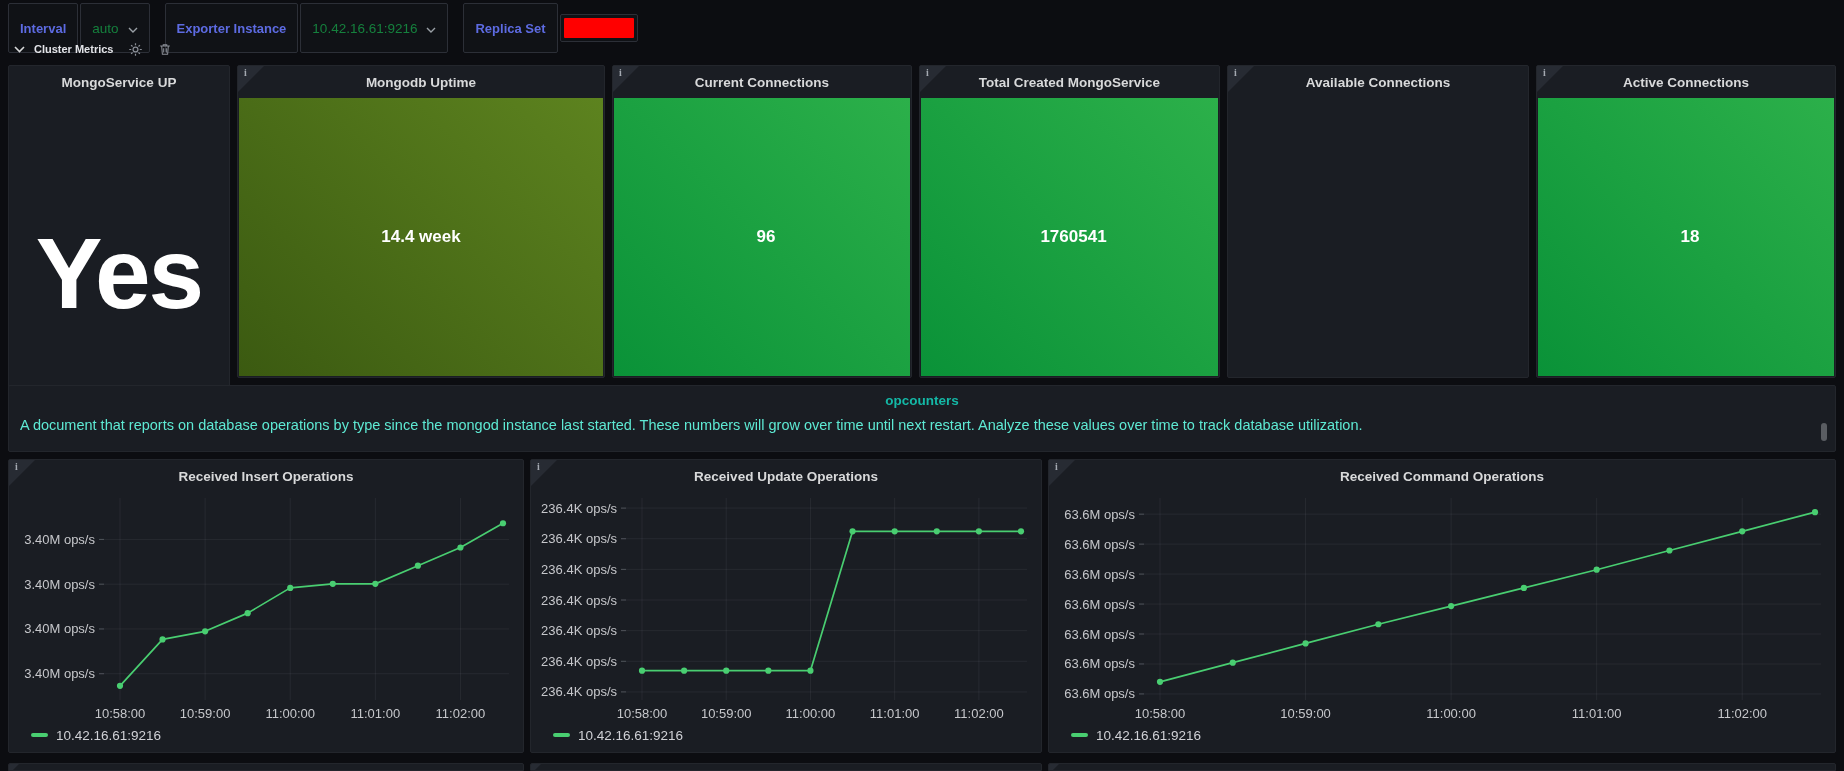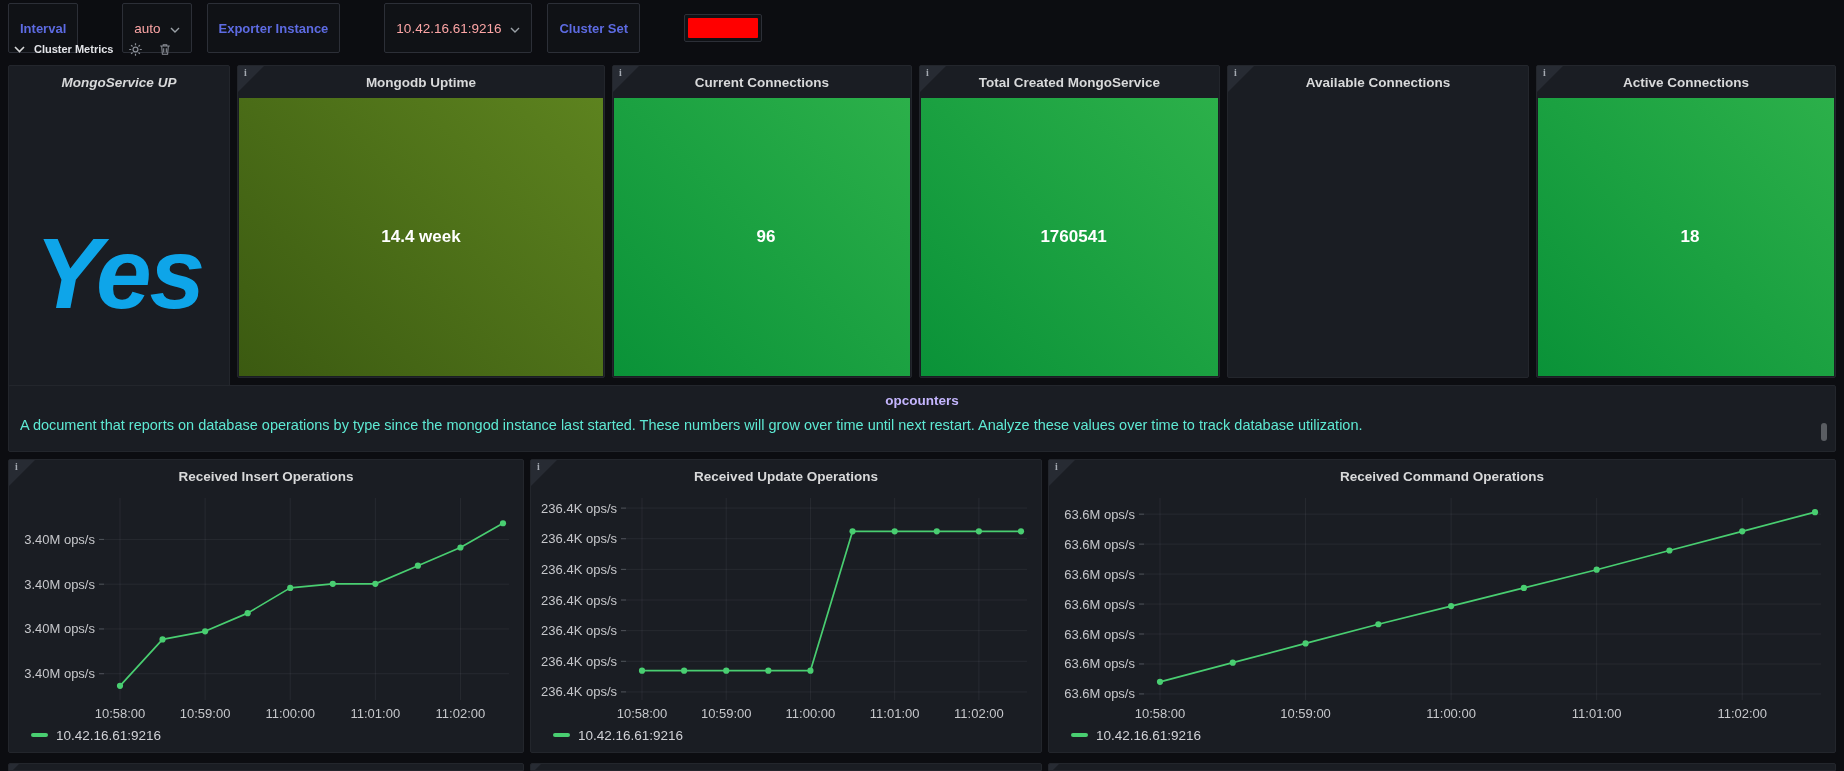--- a/index.html
+++ b/index.html
@@ -11,7 +11,7 @@
   .var-label,.var-value{height:24px;display:flex;align-items:center;padding:12px 11px;
         background:#101216;border:1px solid #2c2f37;border-radius:2px;font-size:13px;white-space:nowrap;}
   .var-label{color:#5d6be2;font-weight:700;}
-  .var-value{color:#fca5a5;gap:9px;font-size:13.5px;margin-left:42px;}
+  .var-value{color:#15803d;gap:9px;font-size:13.5px;}
   .var-value.redacted{padding:1px 3px;}
   .red-box{background:#ff0000;border-radius:1px;height:20px;}
   .red-sm{width:70px;}

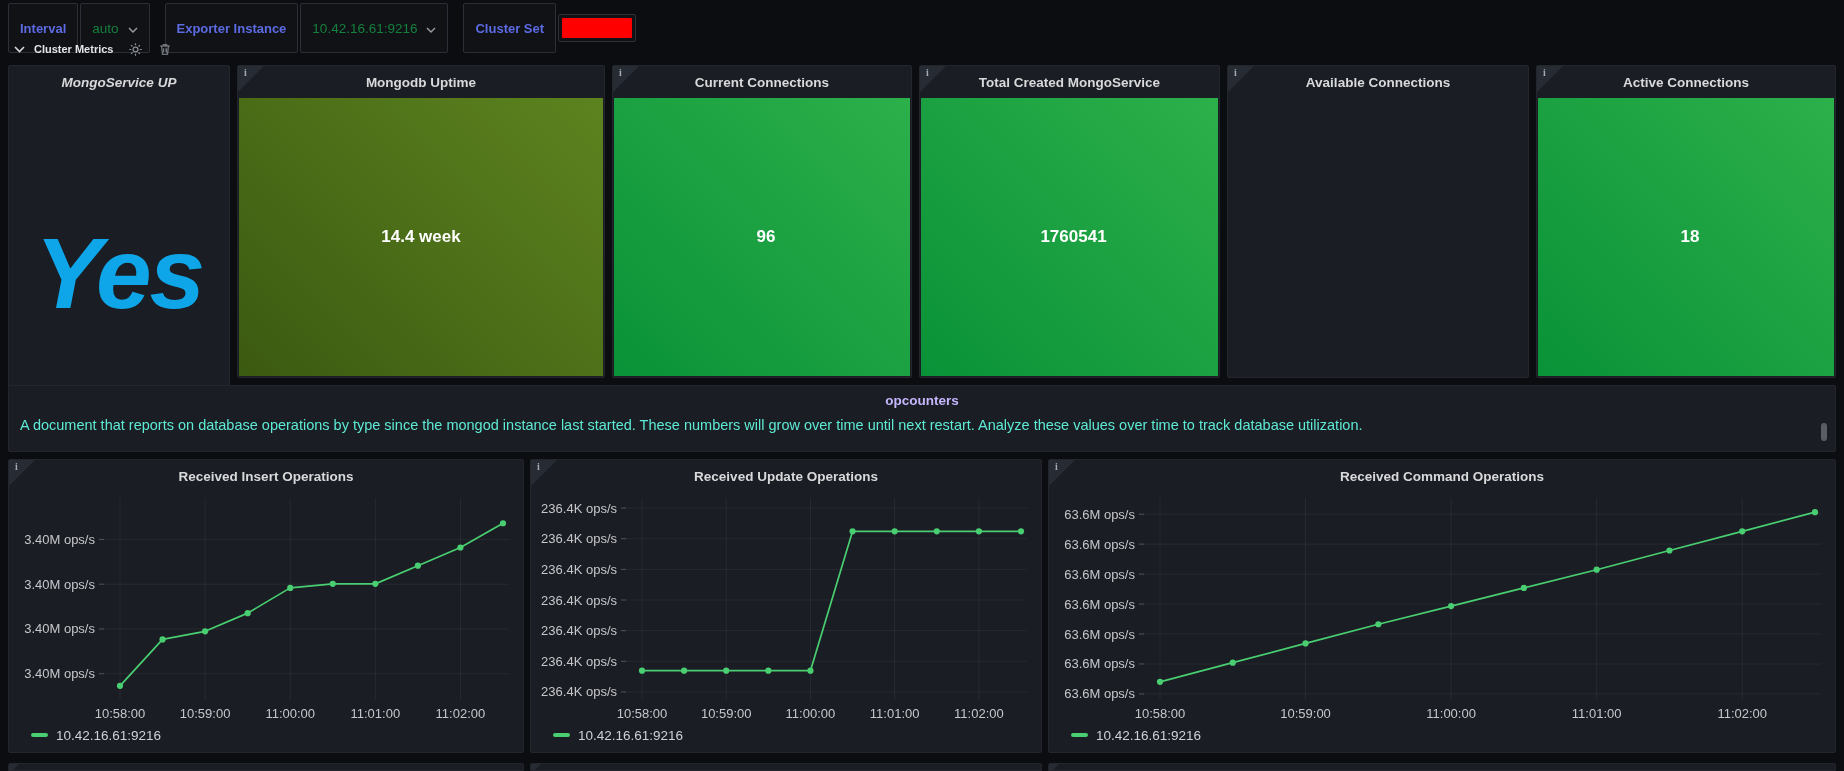--- a/index.html
+++ b/index.html
@@ -71,7 +71,7 @@
         </div>
       </div>
       <div class="var-group">
-        <div class="var-label">Cluster Set</div>
+        <div class="var-label">Replica Set</div>
         <div class="var-value redacted">
           <div class="red-box red-sm"></div>
         </div>

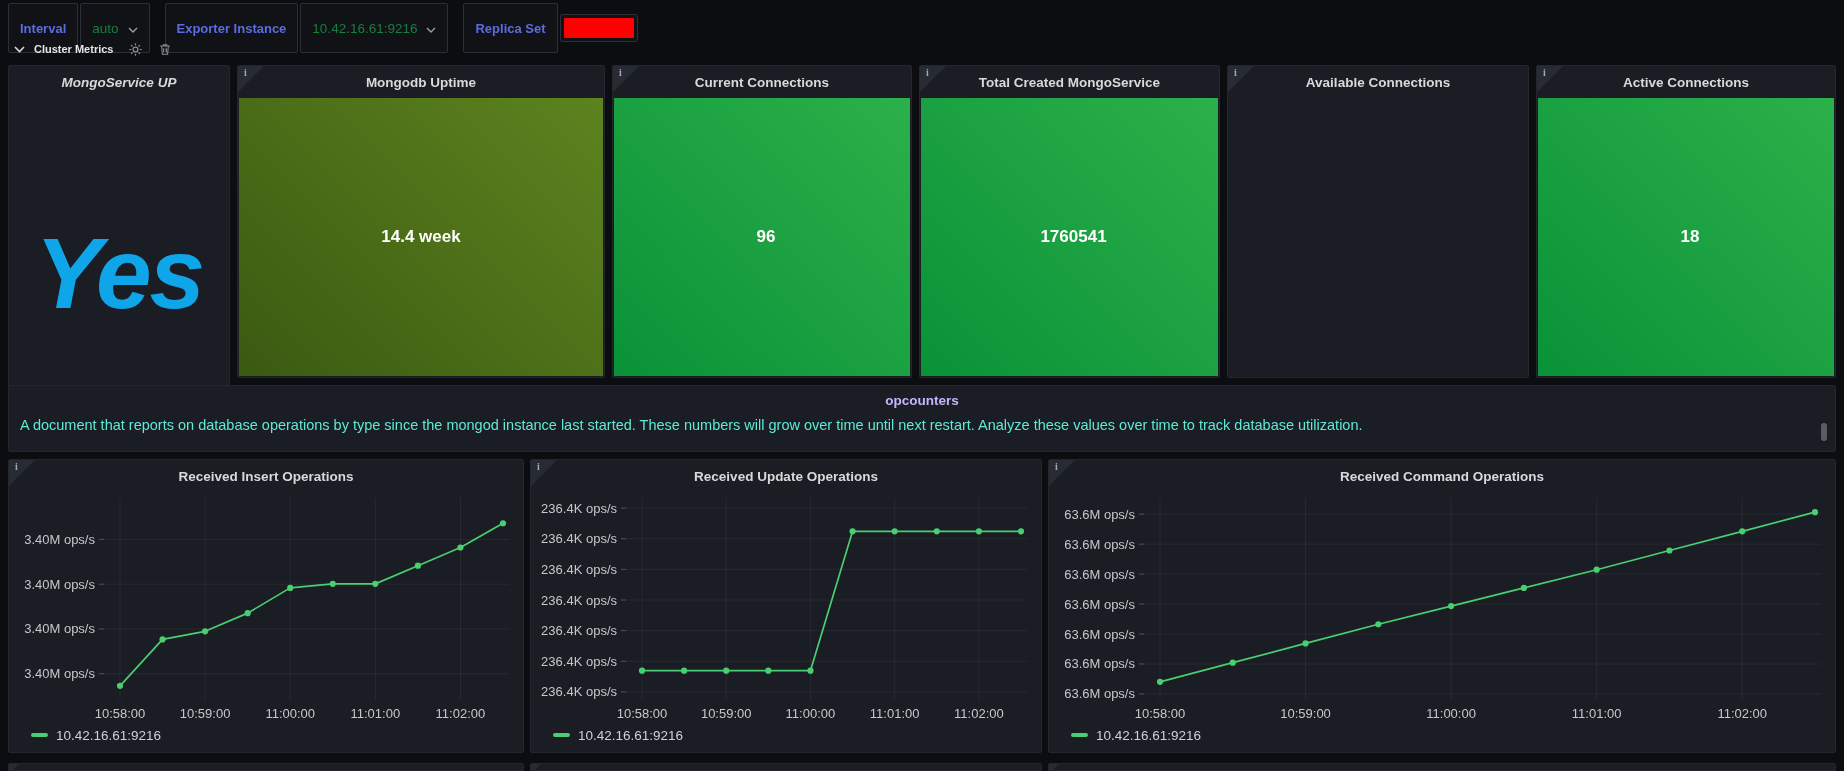--- a/index.html
+++ b/index.html
@@ -99,7 +99,7 @@
   </div>
 
   <div id="stats-row">
-      <div class="panel" style="left: 8px; top: 65px; width: 222px; height: 384px; font-style: italic;">
+      <div class="panel" style="left: 8px; top: 65px; width: 222px; height: 384px;">
         <div class="panel-header">
           <span>MongoService UP</span>
         </div>

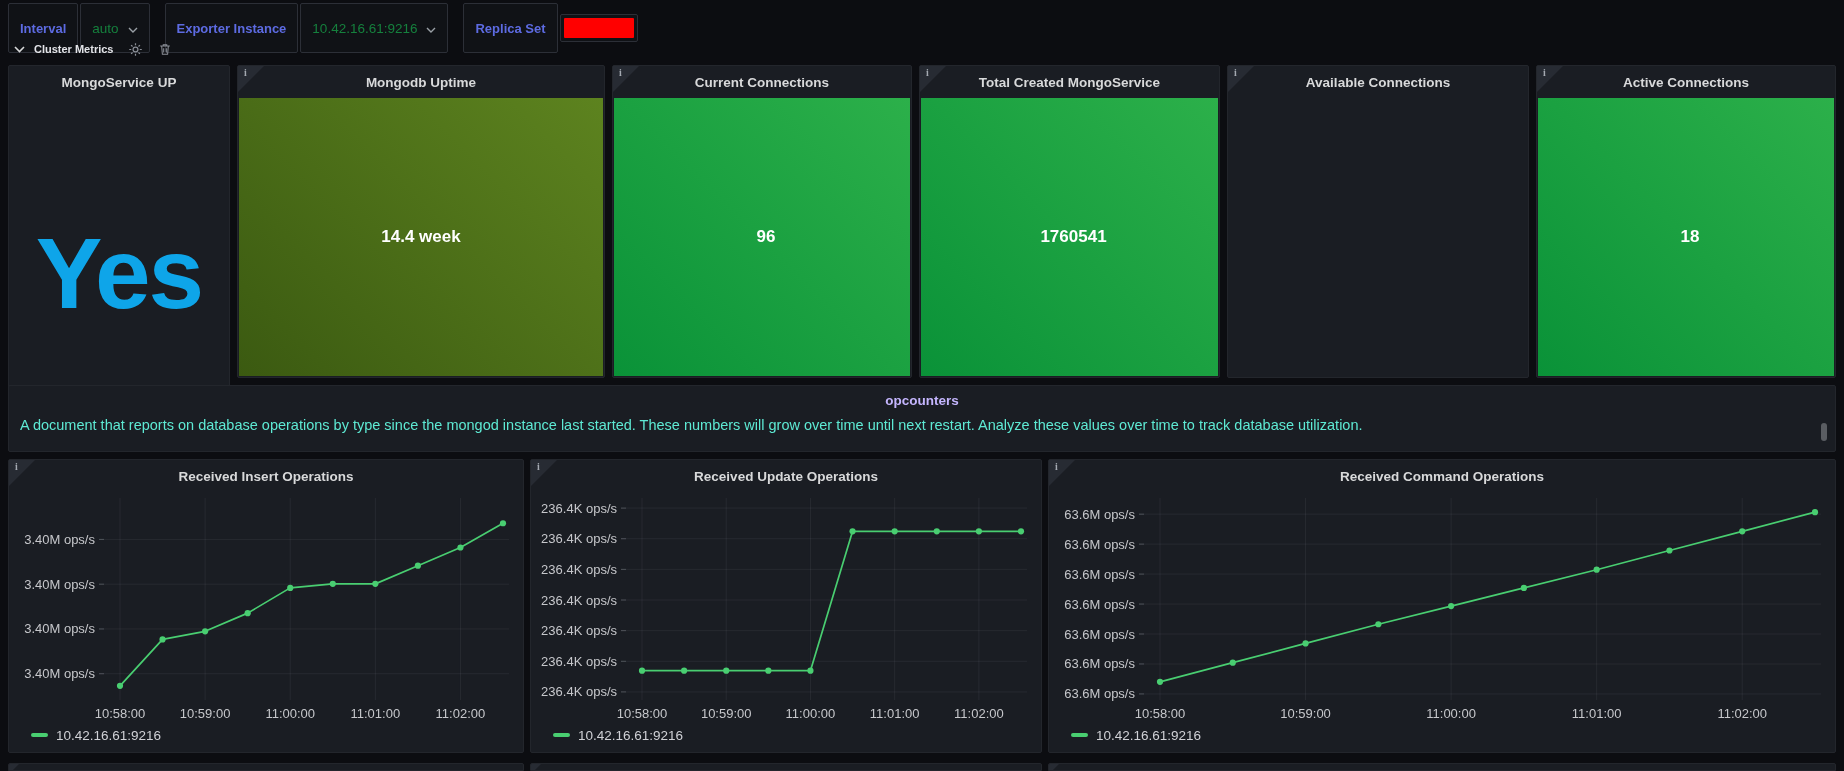--- a/index.html
+++ b/index.html
@@ -32,7 +32,7 @@
         align-items:center;justify-content:center;color:#ffffff;font-weight:700;font-size:17px;}
   .grad-green{background:linear-gradient(45deg,#0a9238,#2cb04a);padding-left:8px;}
   .grad-olive{background:linear-gradient(45deg,#3b5a11,#5d831f);}
-  .big-yes{font-size:100px;font-weight:600;color:#0ea5e9;line-height:1;letter-spacing:-2px;}
+  .big-yes{font-size:100px;font-weight:600;color:#ffffff;line-height:1;letter-spacing:-2px;}
   
   .text-title{position:absolute;top:7px;left:0;right:0;text-align:center;
         font-size:13.5px;font-weight:600;color:#c4b5fd;}

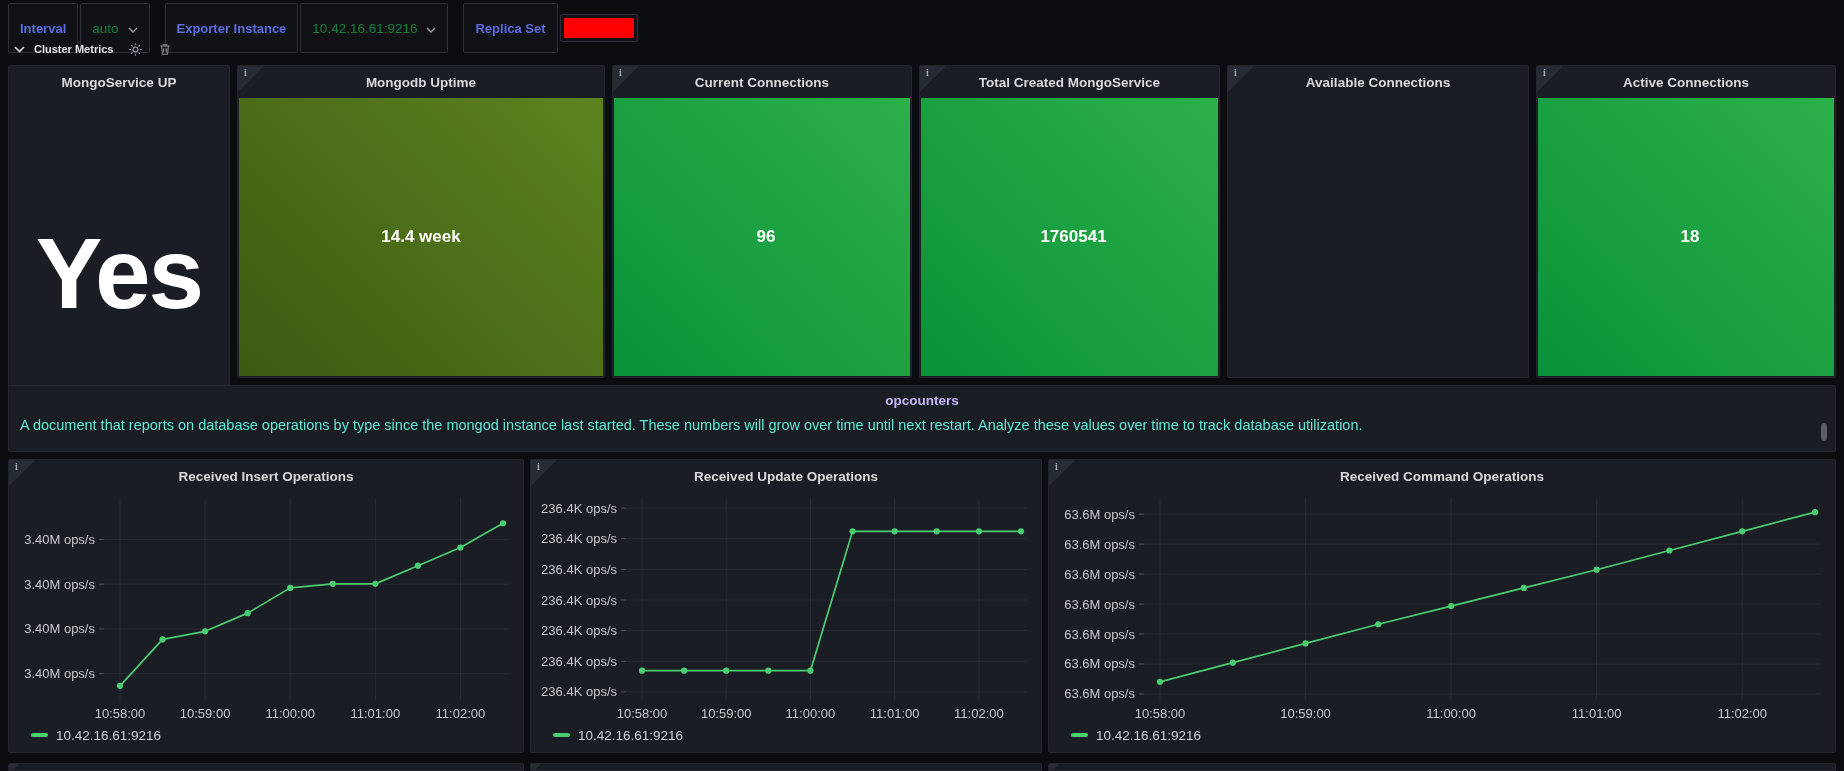--- a/index.html
+++ b/index.html
@@ -35,7 +35,7 @@
   .big-yes{font-size:100px;font-weight:600;color:#ffffff;line-height:1;letter-spacing:-2px;}
   
   .text-title{position:absolute;top:7px;left:0;right:0;text-align:center;
-        font-size:13.5px;font-weight:600;color:#c4b5fd;}
+        font-size:13.5px;font-weight:600;color:#14b8a6;}
   .text-body{position:absolute;top:31px;left:11px;right:26px;font-size:14.5px;color:#5eead4;}
   .scroll-thumb{position:absolute;right:8px;top:37px;width:6px;height:18px;background:#5a5d62;border-radius:3px;}
   

